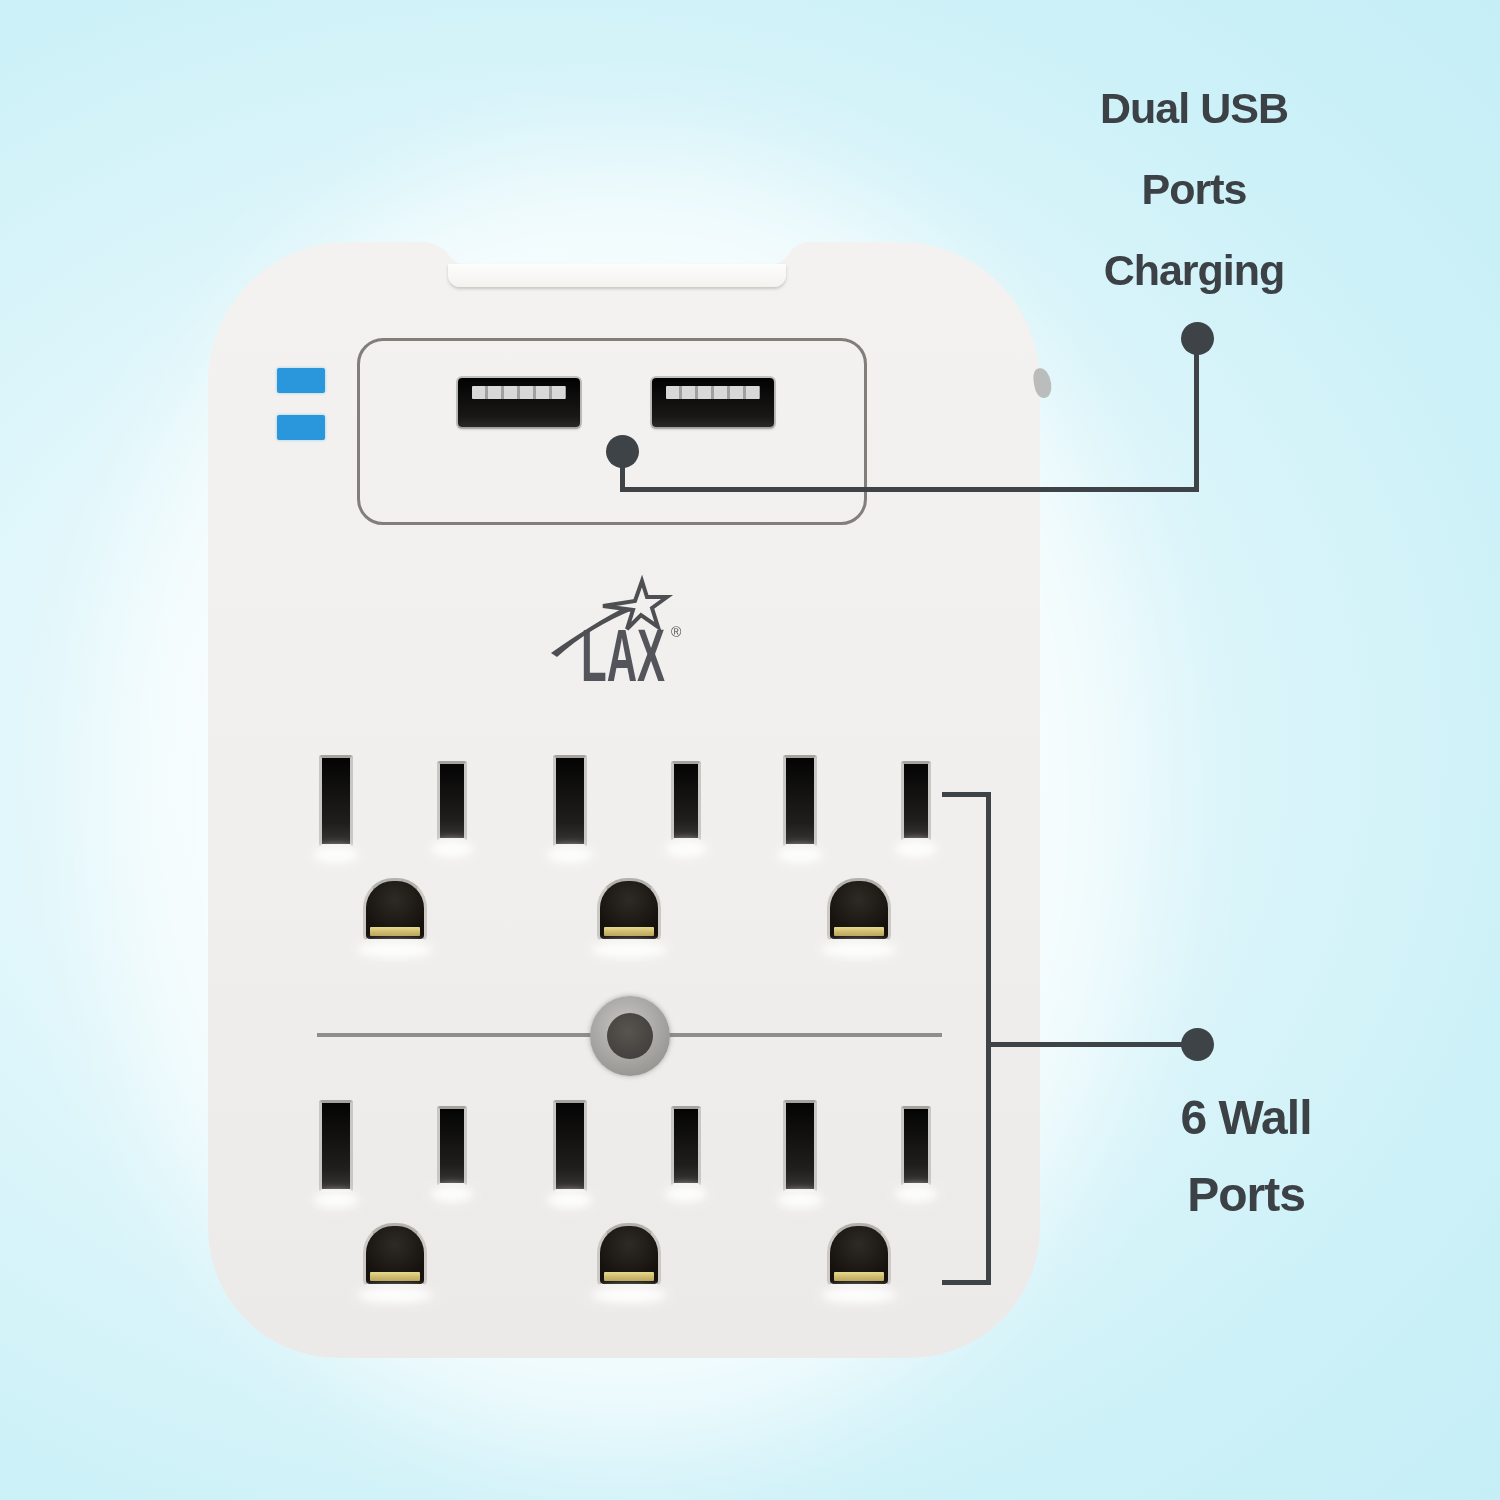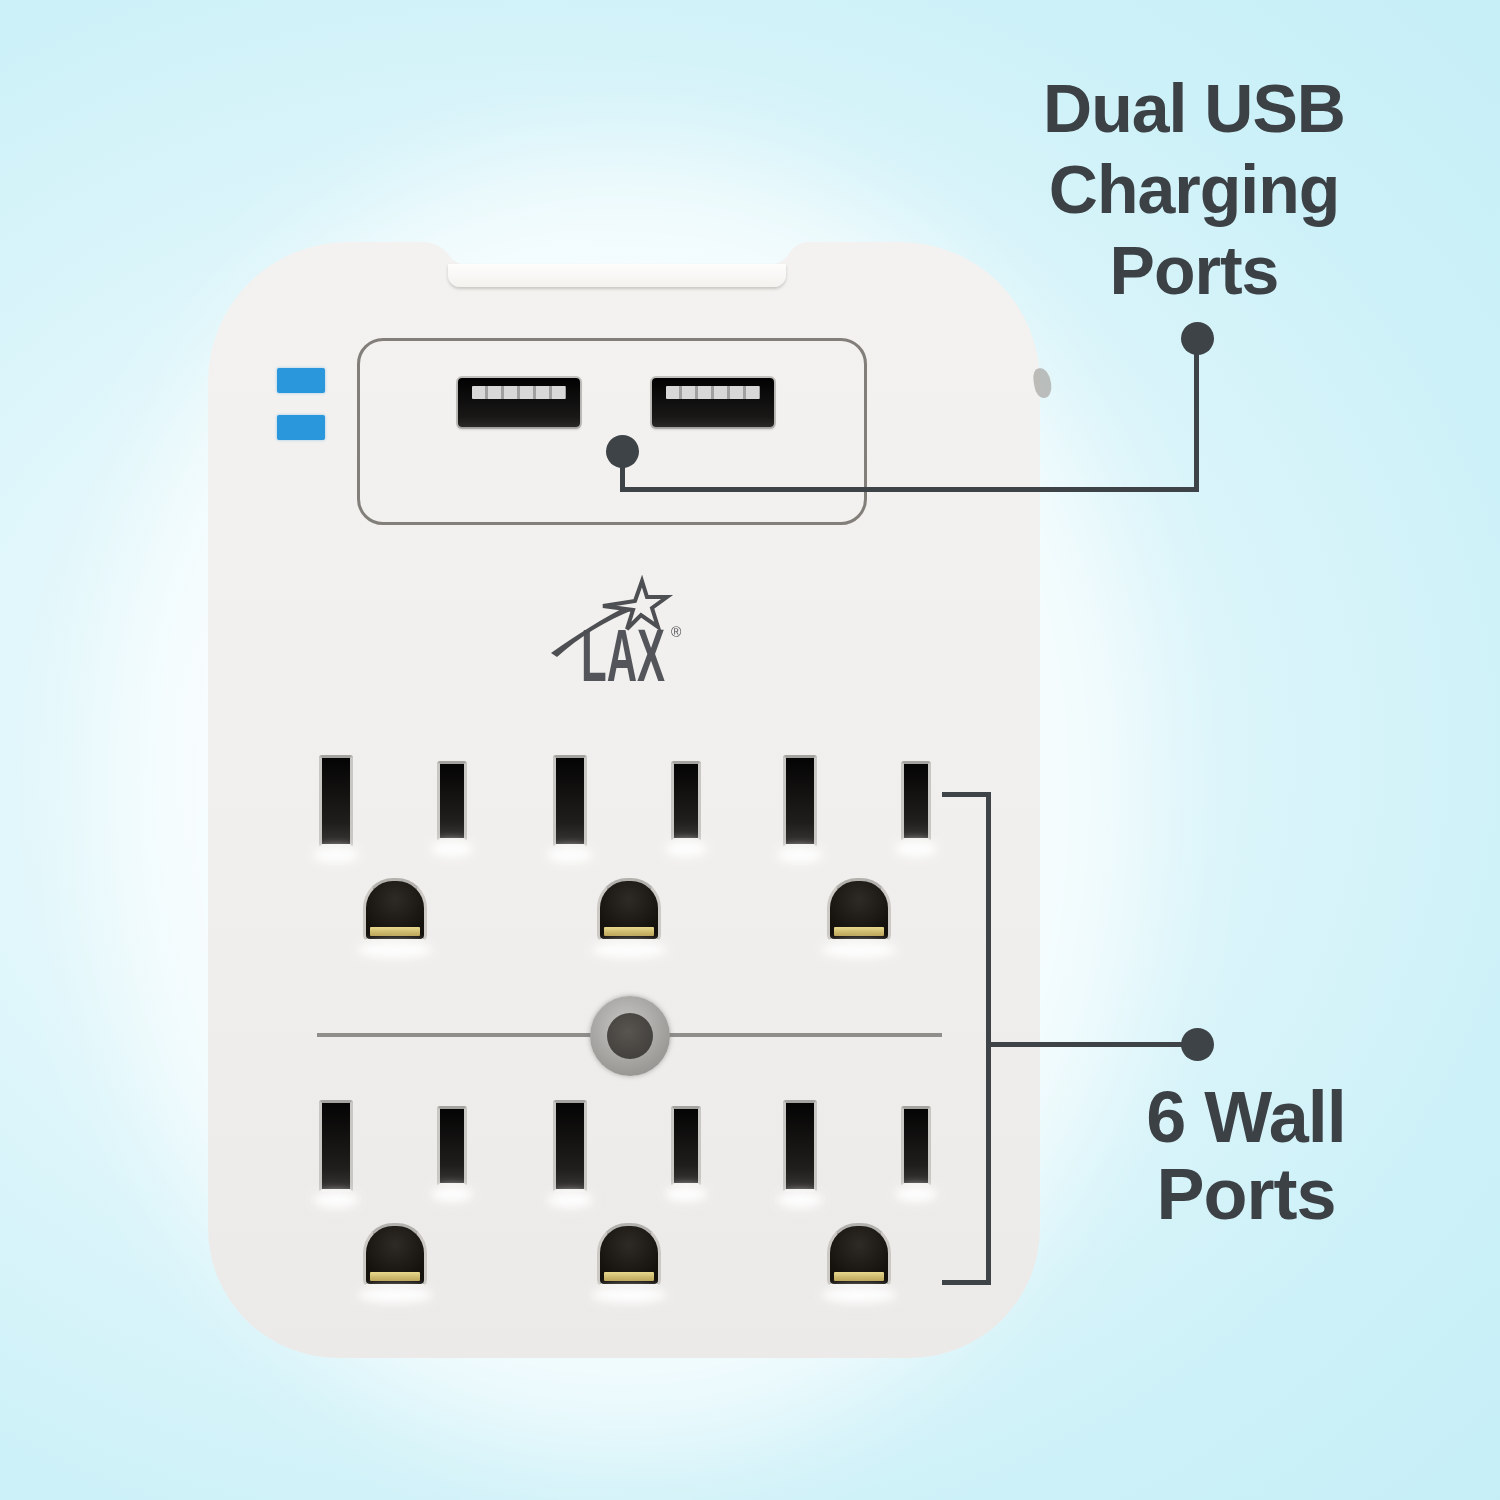--- a/index.html
+++ b/index.html
@@ -89,7 +89,7 @@
     position:absolute;transform:translateX(-50%);text-align:center;
     font-weight:bold;color:#3c4146;letter-spacing:-1px;white-space:nowrap;
   }
-  #label-usb{left:1194px;top:68px;font-size:68px;line-height:81px;}
+  #label-usb{left:1194px;top:68px;font-size:43px;line-height:81px;}
   #label-outlet{left:1246px;top:1079px;font-size:72px;line-height:77px;}
   .label span{display:block;}
   .speck{

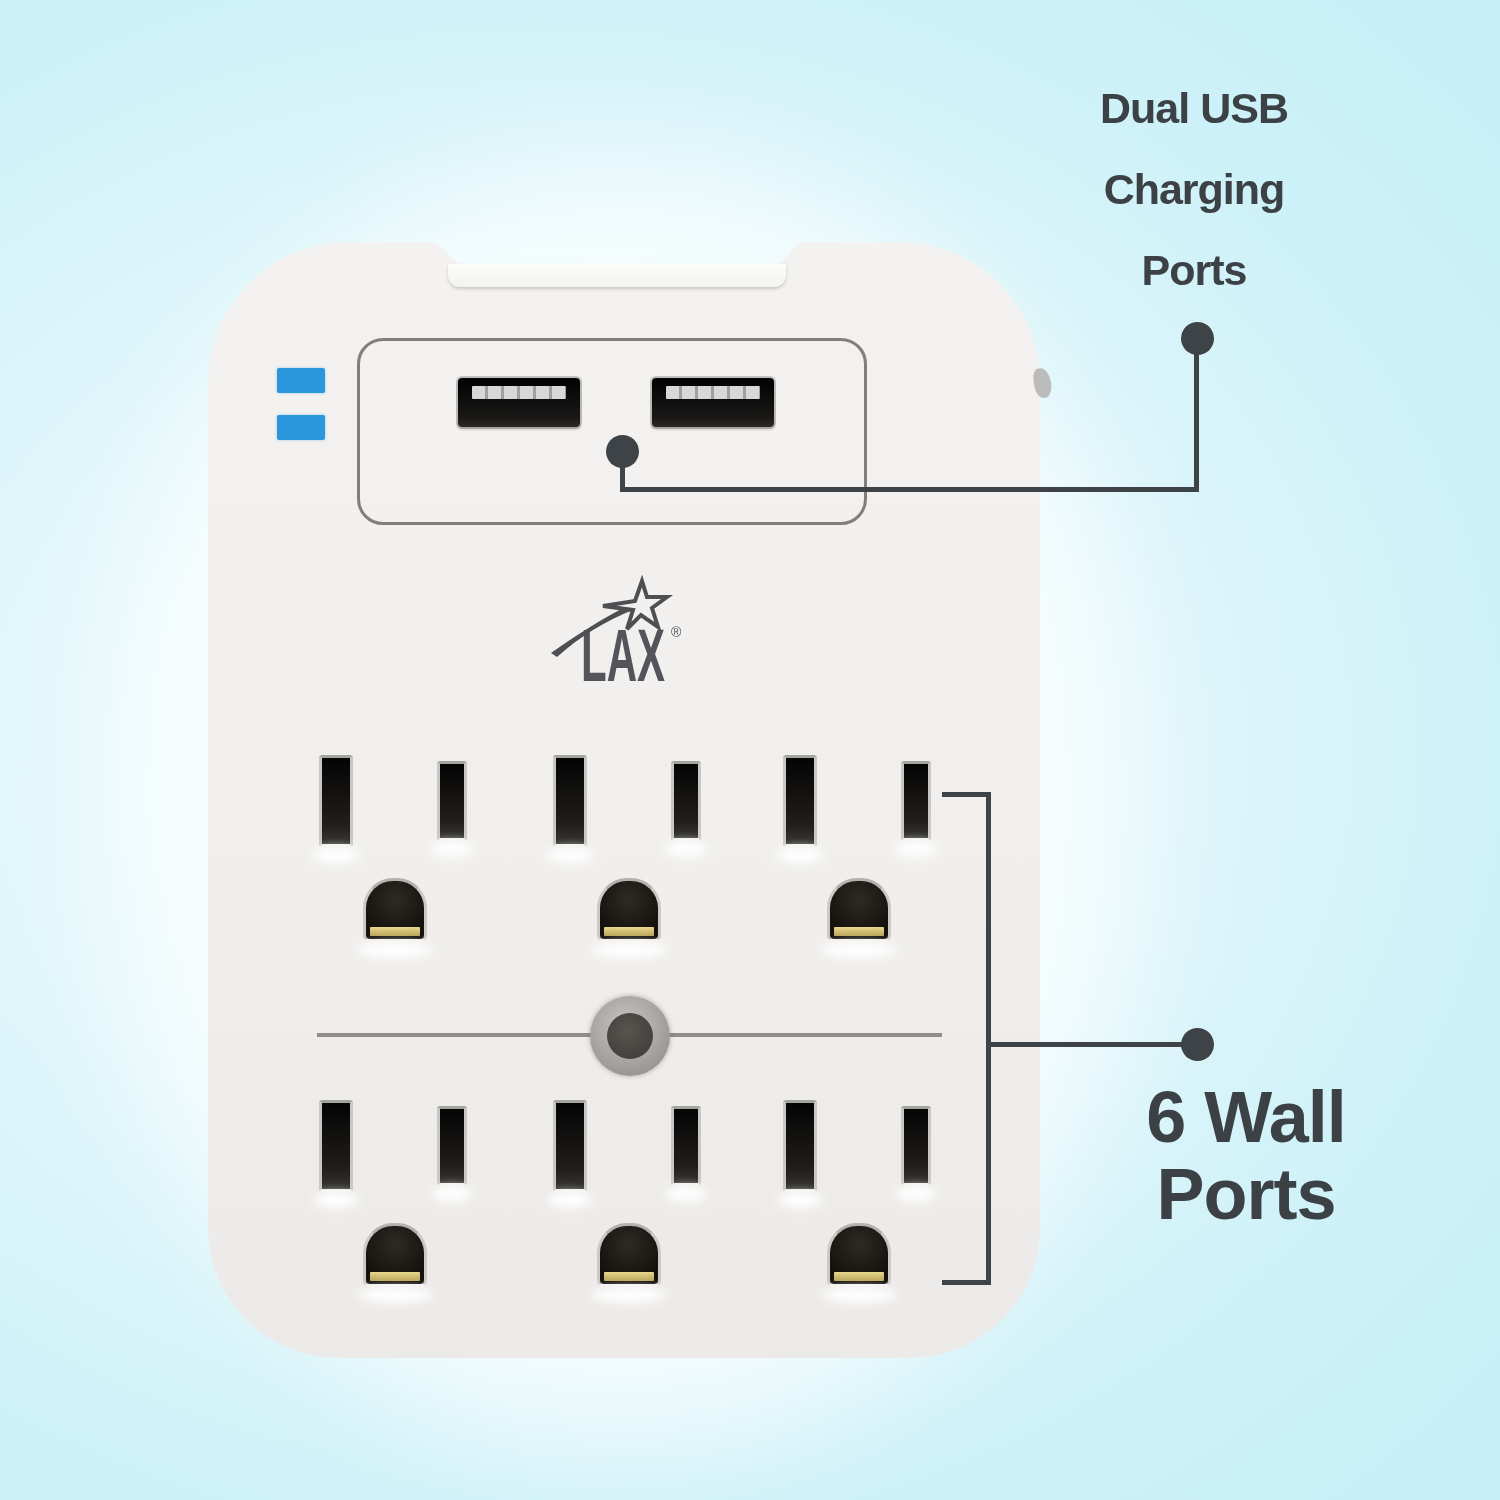--- a/index.html
+++ b/index.html
@@ -237,8 +237,8 @@
   <div class="dot" id="dotB"></div>
   <div class="label" id="label-usb">
     <span>Dual USB</span>
+    <span>Ports</span>
     <span>Charging</span>
-    <span>Ports</span>
   </div>
 
   <div class="callout-line" id="cb-stub1"></div>

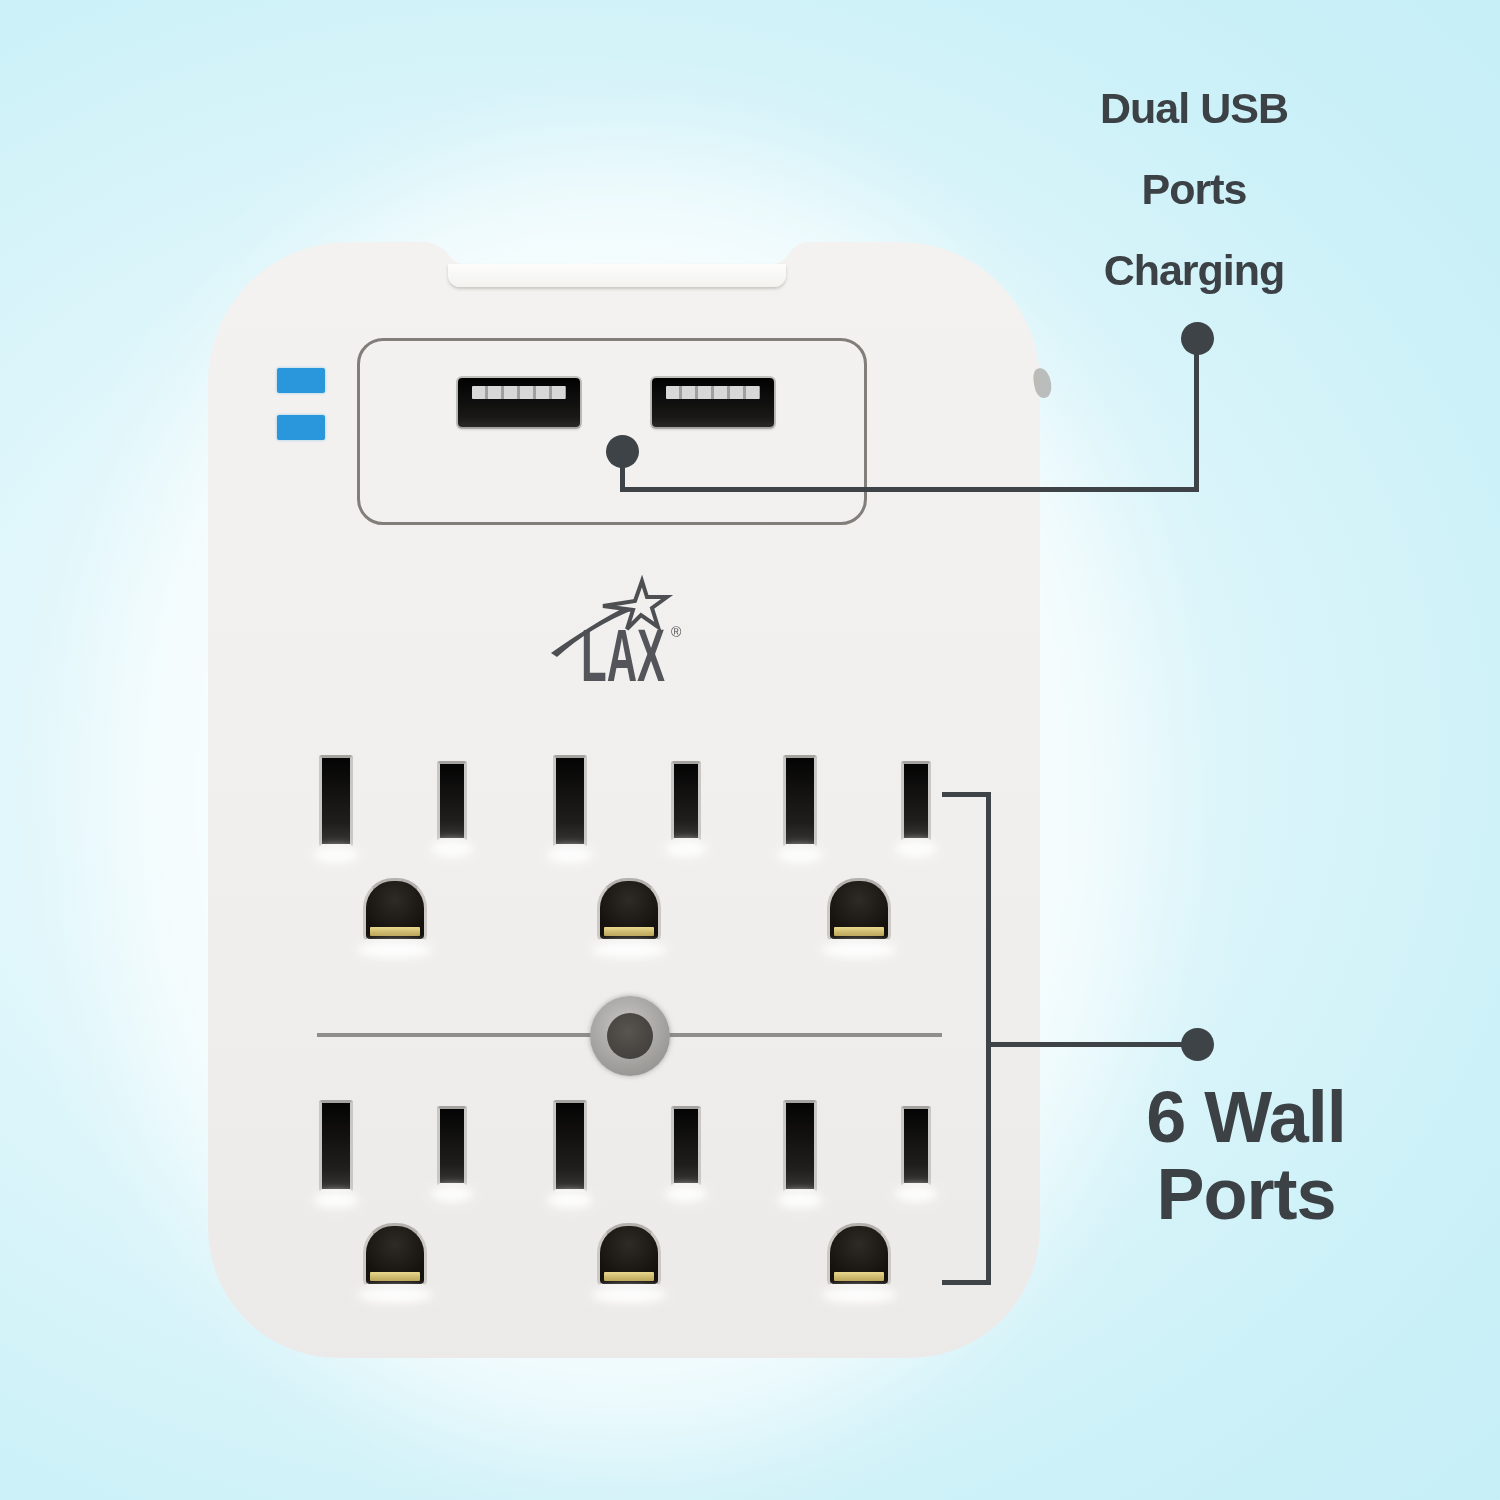--- a/index.html
+++ b/index.html
@@ -90,7 +90,7 @@
     font-weight:bold;color:#3c4146;letter-spacing:-1px;white-space:nowrap;
   }
   #label-usb{left:1194px;top:68px;font-size:43px;line-height:81px;}
-  #label-outlet{left:1246px;top:1079px;font-size:72px;line-height:77px;}
+  #label-outlet{left:1246px;top:1079px;font-size:48px;line-height:77px;}
   .label span{display:block;}
   .speck{
     position:absolute;left:1034px;top:368px;width:17px;height:30px;

